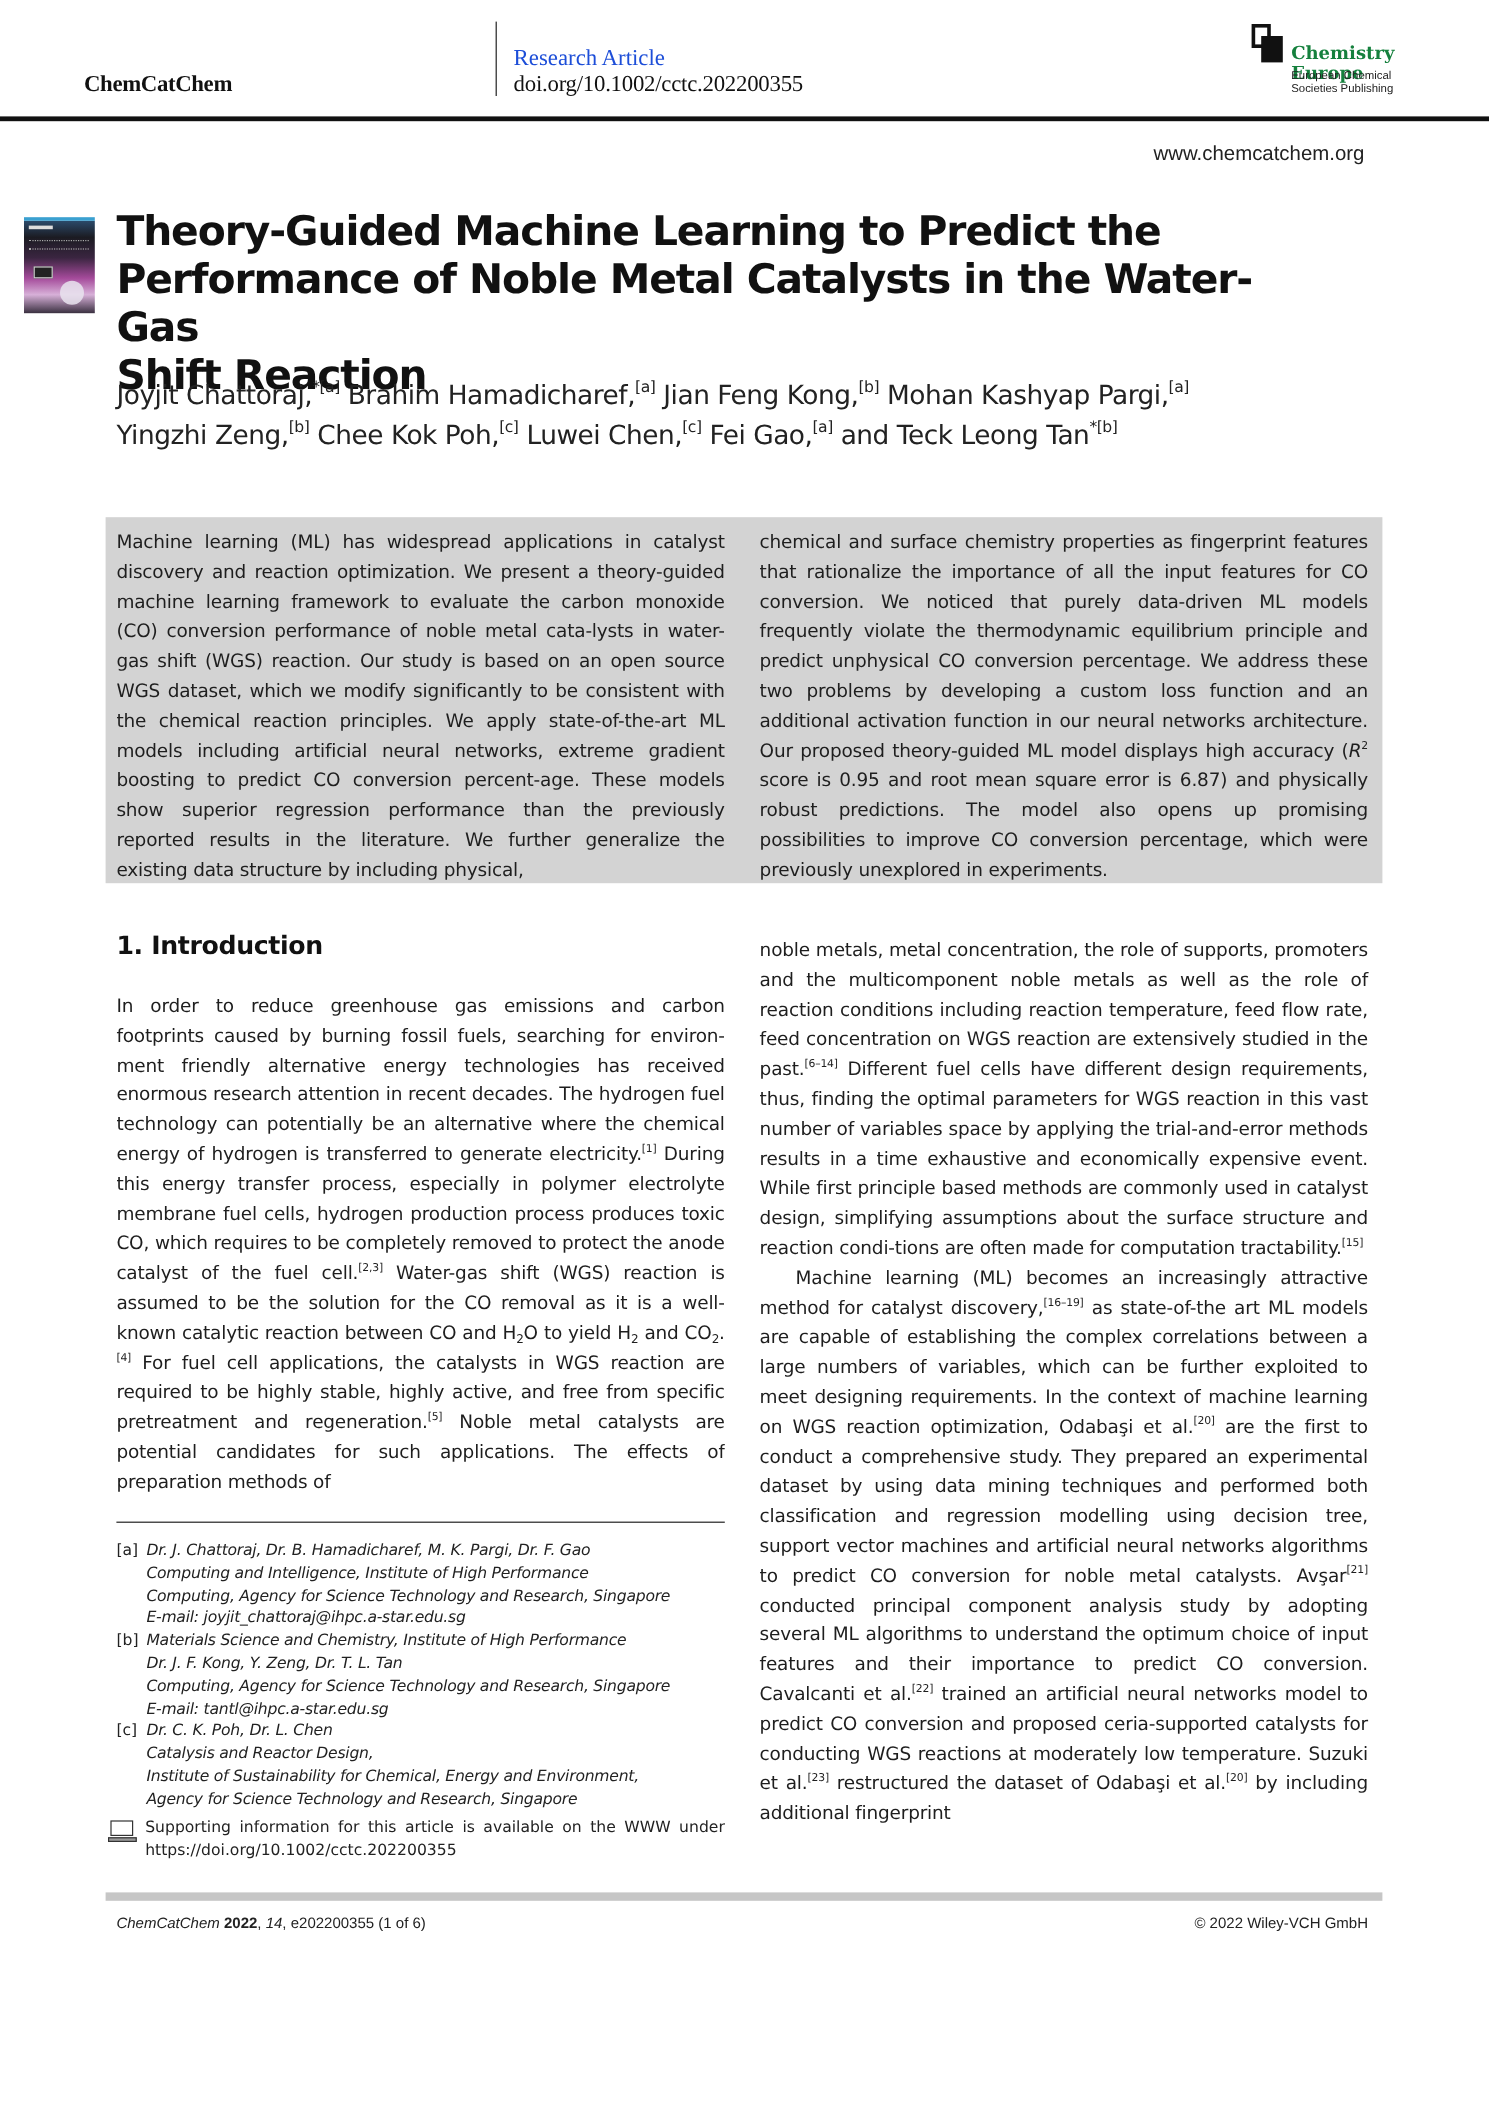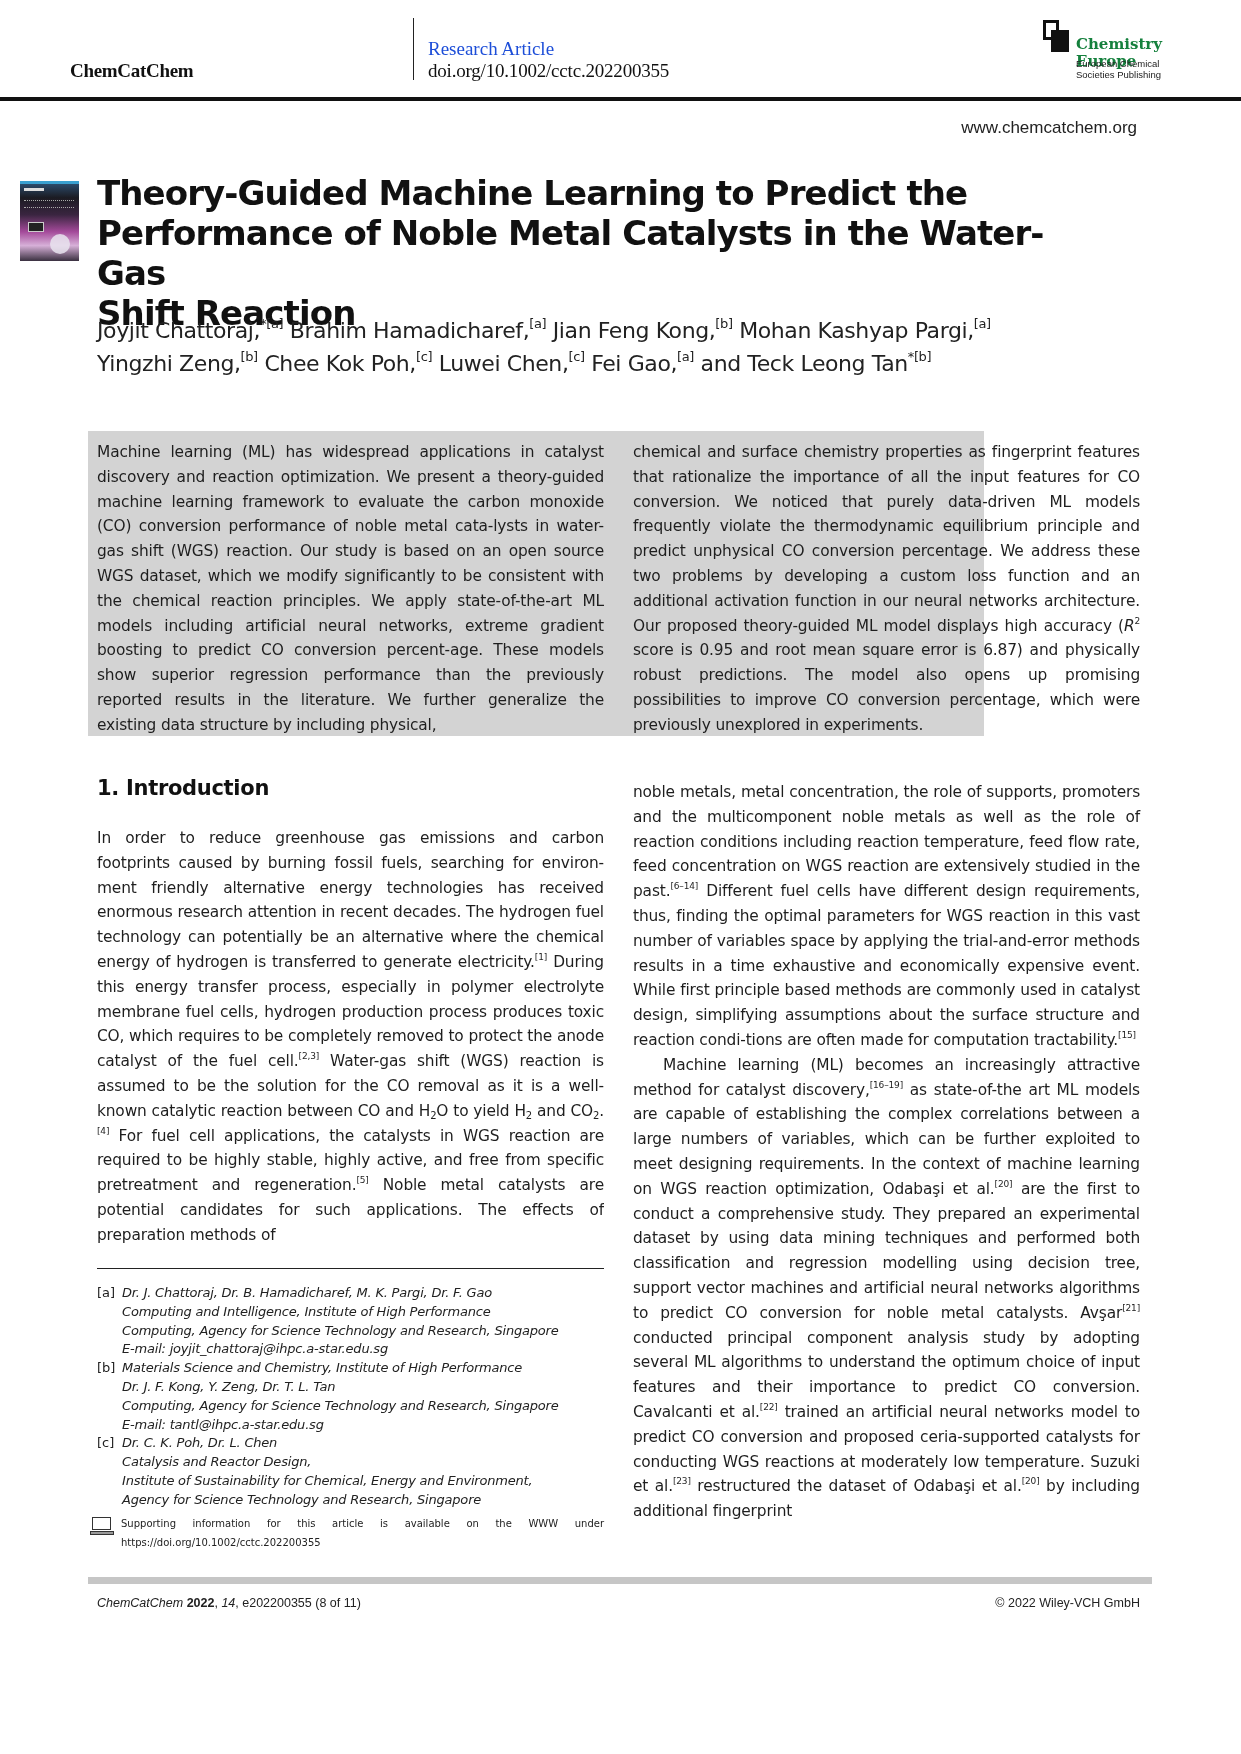--- a/index.html
+++ b/index.html
@@ -33,7 +33,7 @@
   .authors sup { font-size: 13px; vertical-align: 10px; line-height: 0; }
 
   
-  .abstract { position: absolute; left: 88px; top: 431px; width: 896px; height: 305px; background: #d3d3d3; }
+  .abstract { position: absolute; left: 88px; top: 431px; width: 1064px; height: 305px; background: #d3d3d3; }
   .abs-col { position: absolute; top: 9px; width: 507px; font-family: "DejaVu Sans", "Liberation Sans", sans-serif; font-size: 15.4px; line-height: 24.8px; text-align: justify; color: #1e1e1e; letter-spacing: -0.15px; hyphens: manual; }
   .abs-col.left { left: 9px; }
   .abs-col.right { left: 545px; }

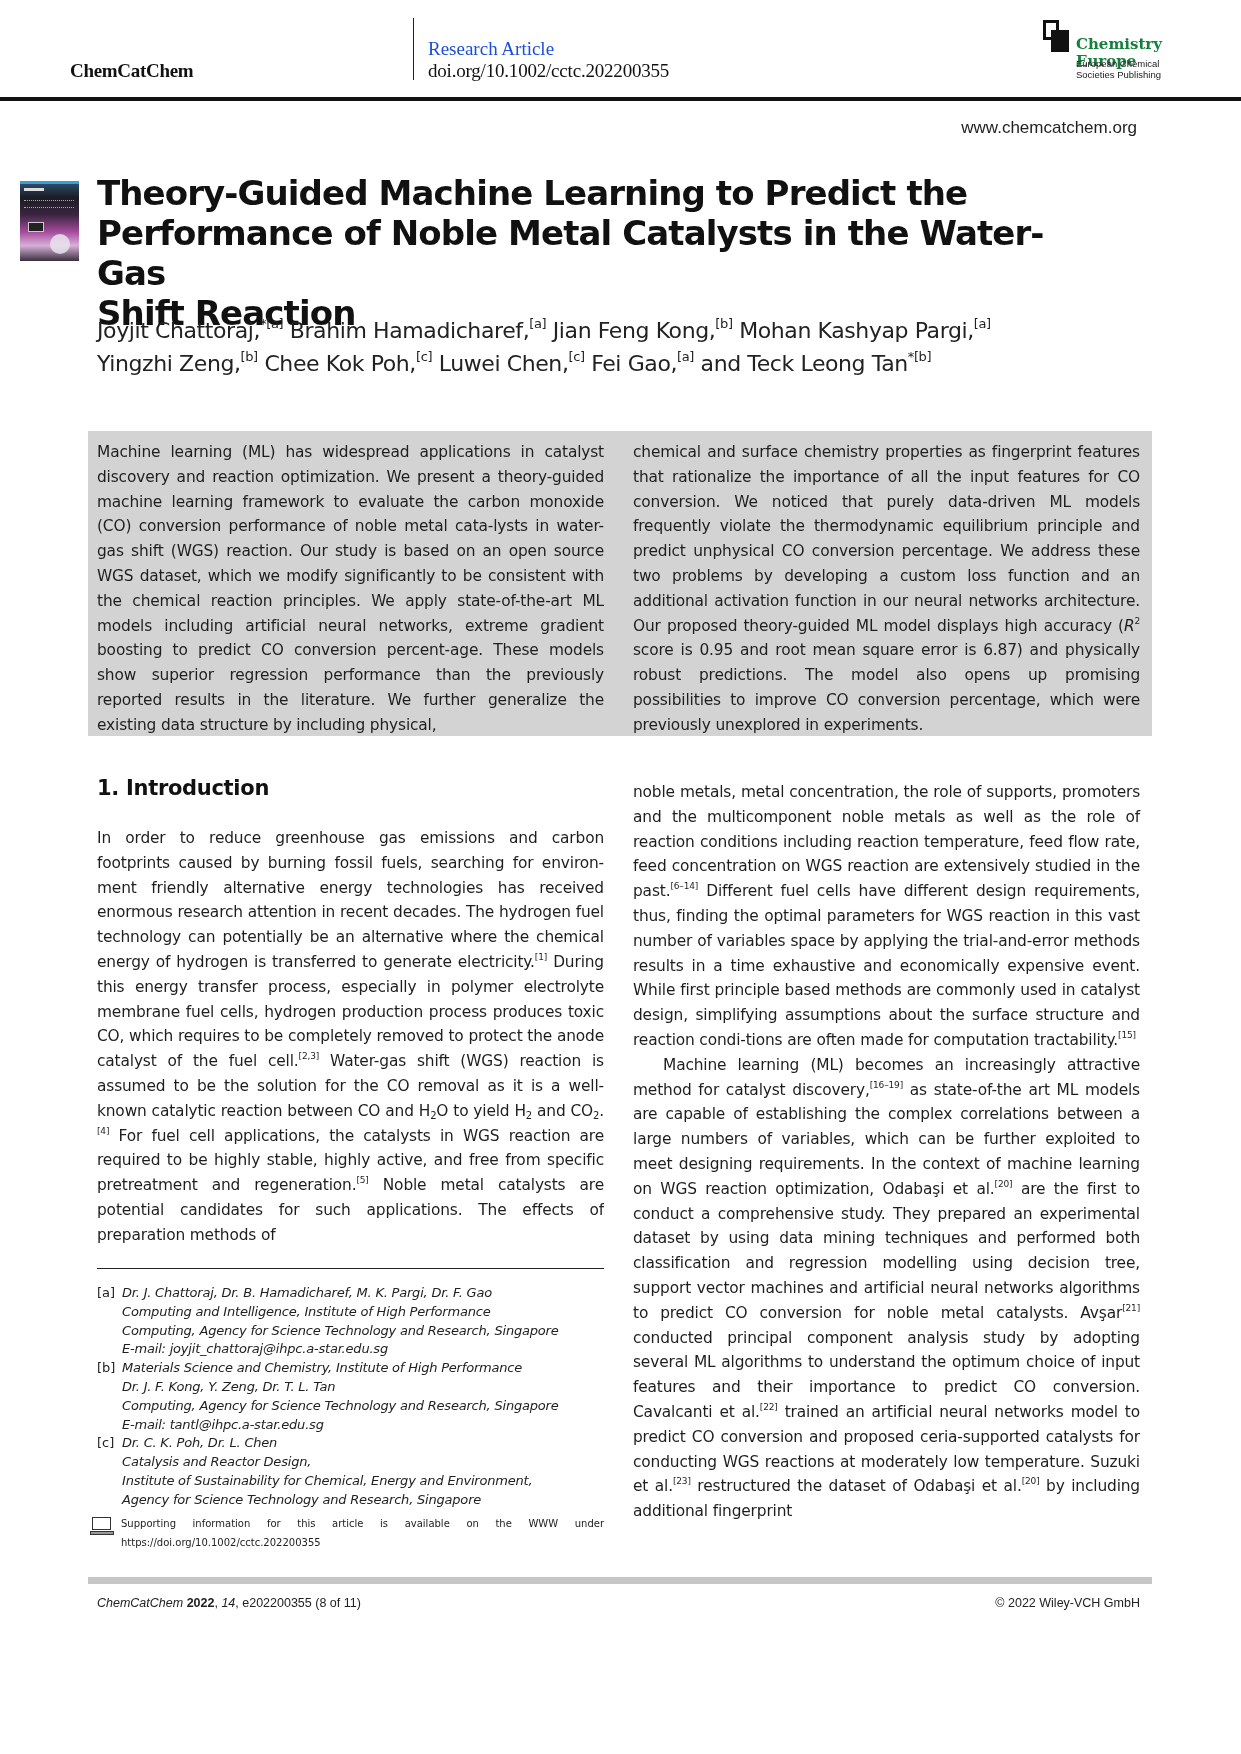--- a/index.html
+++ b/index.html
@@ -57,7 +57,7 @@
   .affil .txt { font-style: italic; letter-spacing: -0.2px; }
   .affil .txt div { white-space: nowrap; }
 
-  .support { position: absolute; left: 88px; top: 1515px; width: 516px; font-family: "DejaVu Sans", "Liberation Sans", sans-serif; font-size: 10px; line-height: 18.8px; color: #222; }
+  .support { position: absolute; left: 88px; top: 1515px; width: 516px; font-family: "DejaVu Sans", "Liberation Sans", sans-serif; font-size: 13px; line-height: 18.8px; color: #222; }
   .support .laptop { position: absolute; left: 2px; top: 2px; width: 24px; height: 18px; }
   .support .laptop .scr { position: absolute; left: 2px; top: 0; width: 19px; height: 13px; border: 1.5px solid #333; }
   .support .laptop .base { position: absolute; left: 0; top: 14px; width: 24px; height: 4px; border: 1px solid #333; background: #999; }

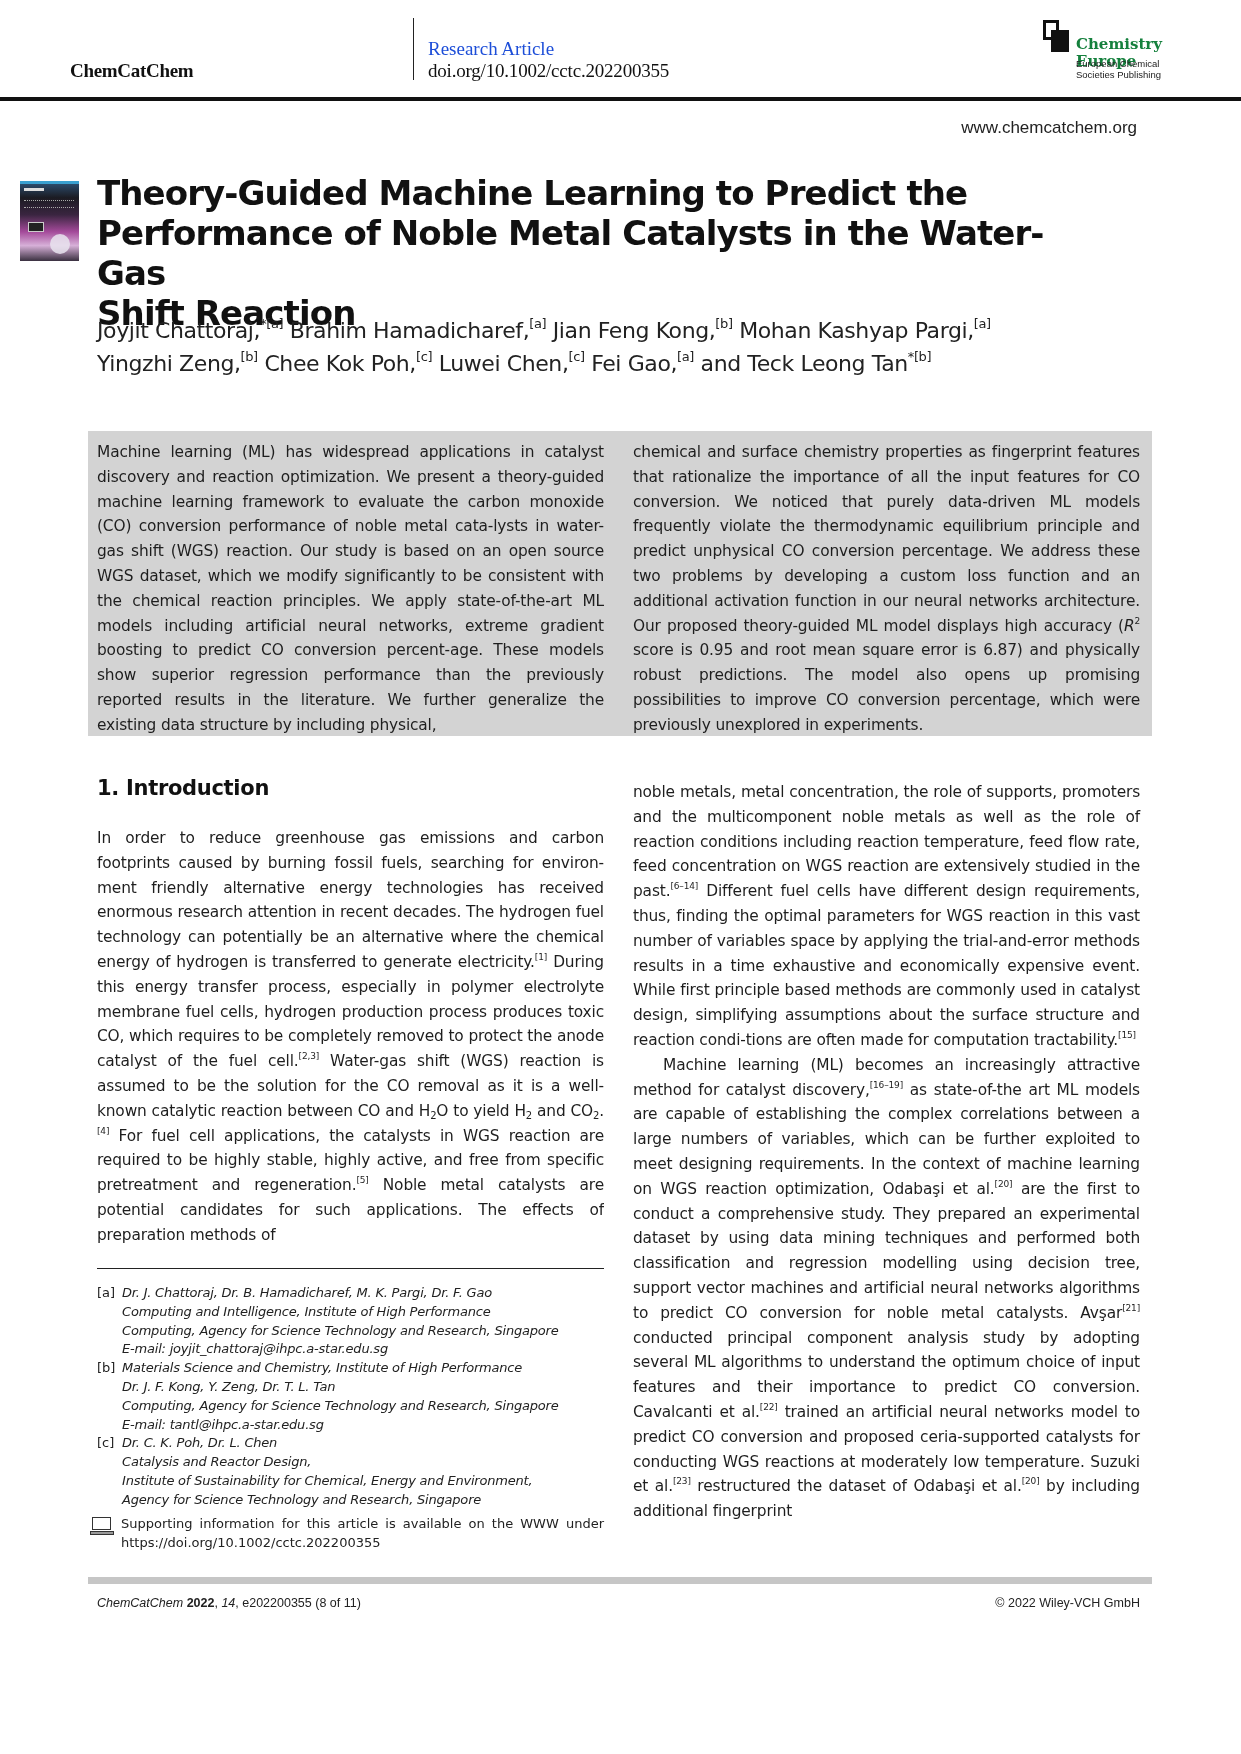--- a/index.html
+++ b/index.html
@@ -185,7 +185,7 @@
 </div>
 
 <div class="foot-bar"></div>
-<div class="foot-left"><span class="jn">ChemCatChem</span> <span class="yr">2022</span>, <span class="vol">14</span><span>, e202200355 (8 of 11)</span></div>
+<div class="foot-left"><span class="jn">ChemCatChem</span> <span class="yr">2022</span>, <span class="vol">14</span><span>, e202200355 (1 of 6)</span></div>
 <div class="foot-right">© 2022 Wiley-VCH GmbH</div>
 
 </body></html>

